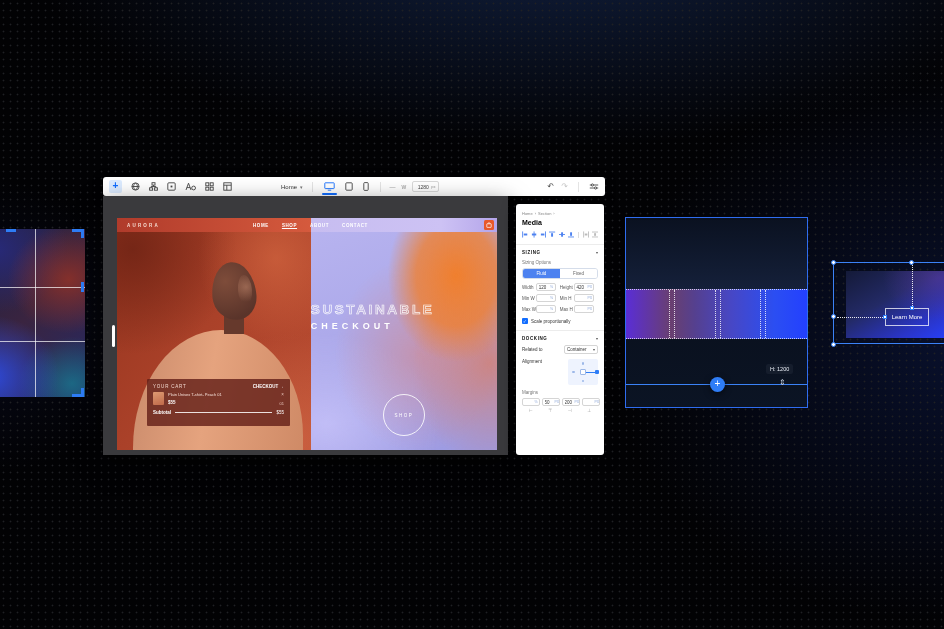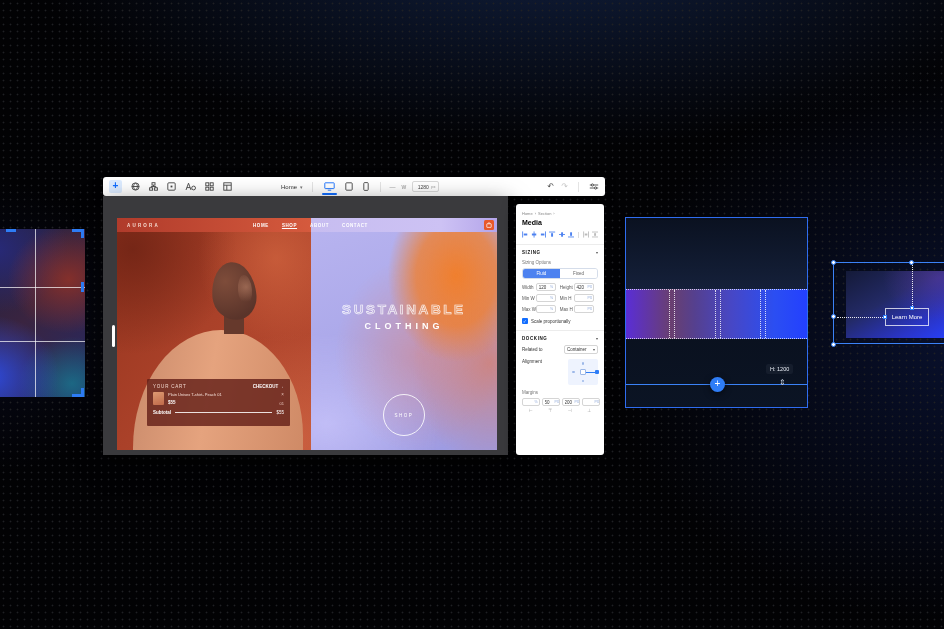--- a/index.html
+++ b/index.html
@@ -95,7 +95,7 @@
       radial-gradient(120px 140px at 58% 56%, rgba(236,122,92,0.40), transparent 70%),
       radial-gradient(150px 120px at 8% 88%, rgba(196,192,248,0.9), transparent 75%),
       linear-gradient(160deg,#b7b3ef 0%,#aaa7e9 50%,#9c9ae2 100%); }
-  .hero-title { position:absolute; left:0; right:0; top:70px; text-align:center; }
+  .hero-title { position:absolute; left:0; right:0; top:70px; text-align:left; }
   .t-outline { font-size:13.5px; font-weight:bold; letter-spacing:2.6px; color:rgba(255,255,255,0.12);
     -webkit-text-stroke:0.7px rgba(255,255,255,0.85); }
   .t-solid { font-size:9px; font-weight:bold; letter-spacing:4px; color:#fff; margin-top:4px; }

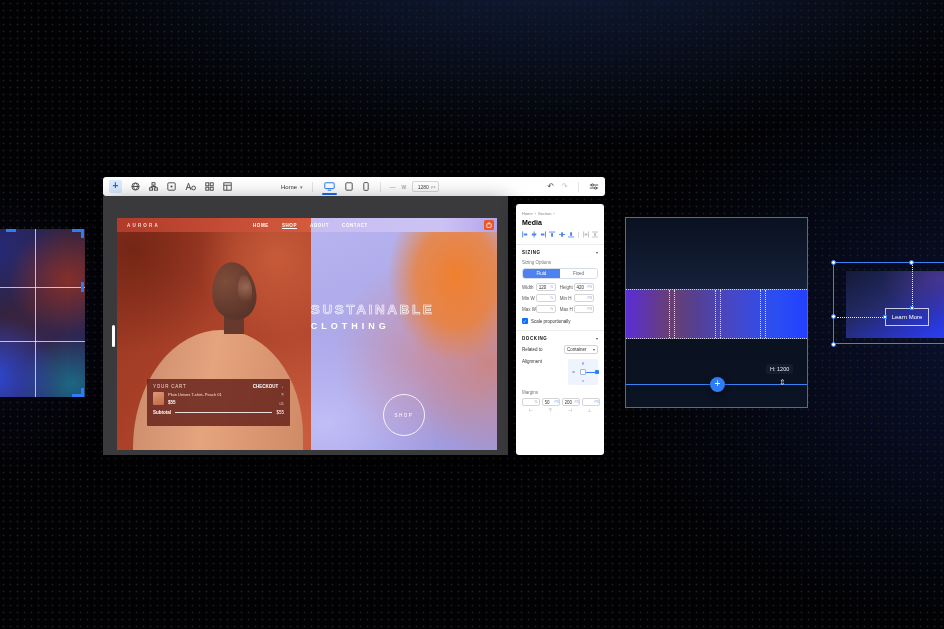--- a/index.html
+++ b/index.html
@@ -336,7 +336,7 @@
       <div class="hero-right">
         <div class="hero-title">
           <div class="t-outline">SUSTAINABLE</div>
-          <div class="t-solid">CLOTHING</div>
+          <div class="t-solid">CHECKOUT</div>
         </div>
         <div class="shop-circle">SHOP</div>
       </div>

